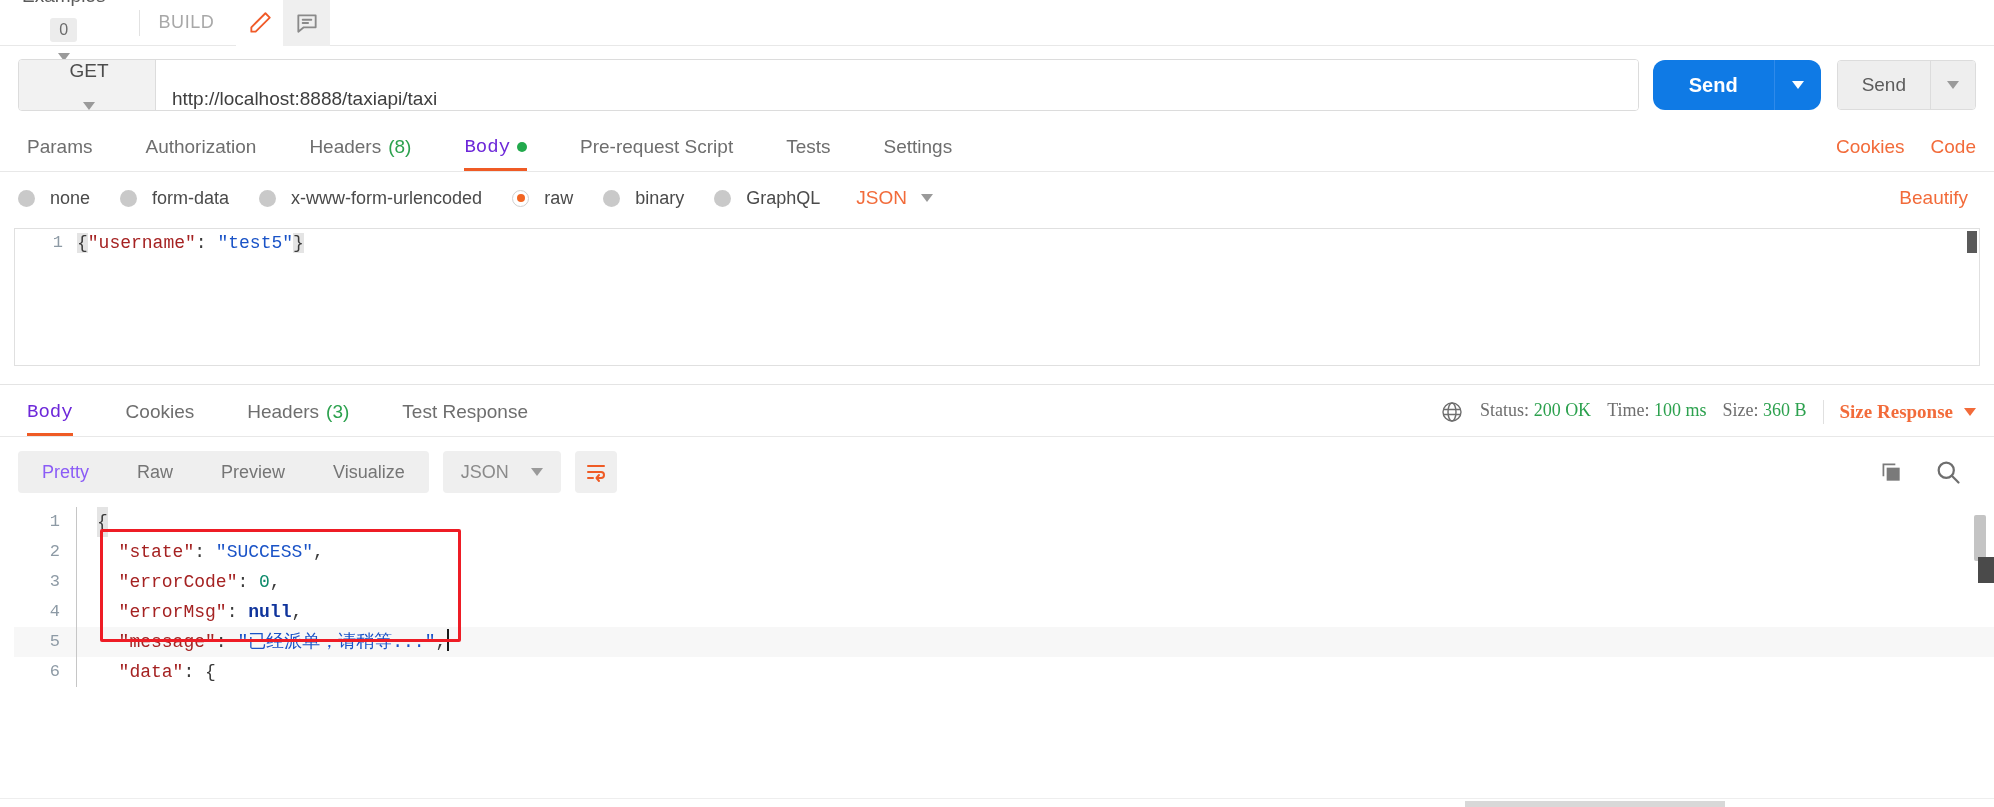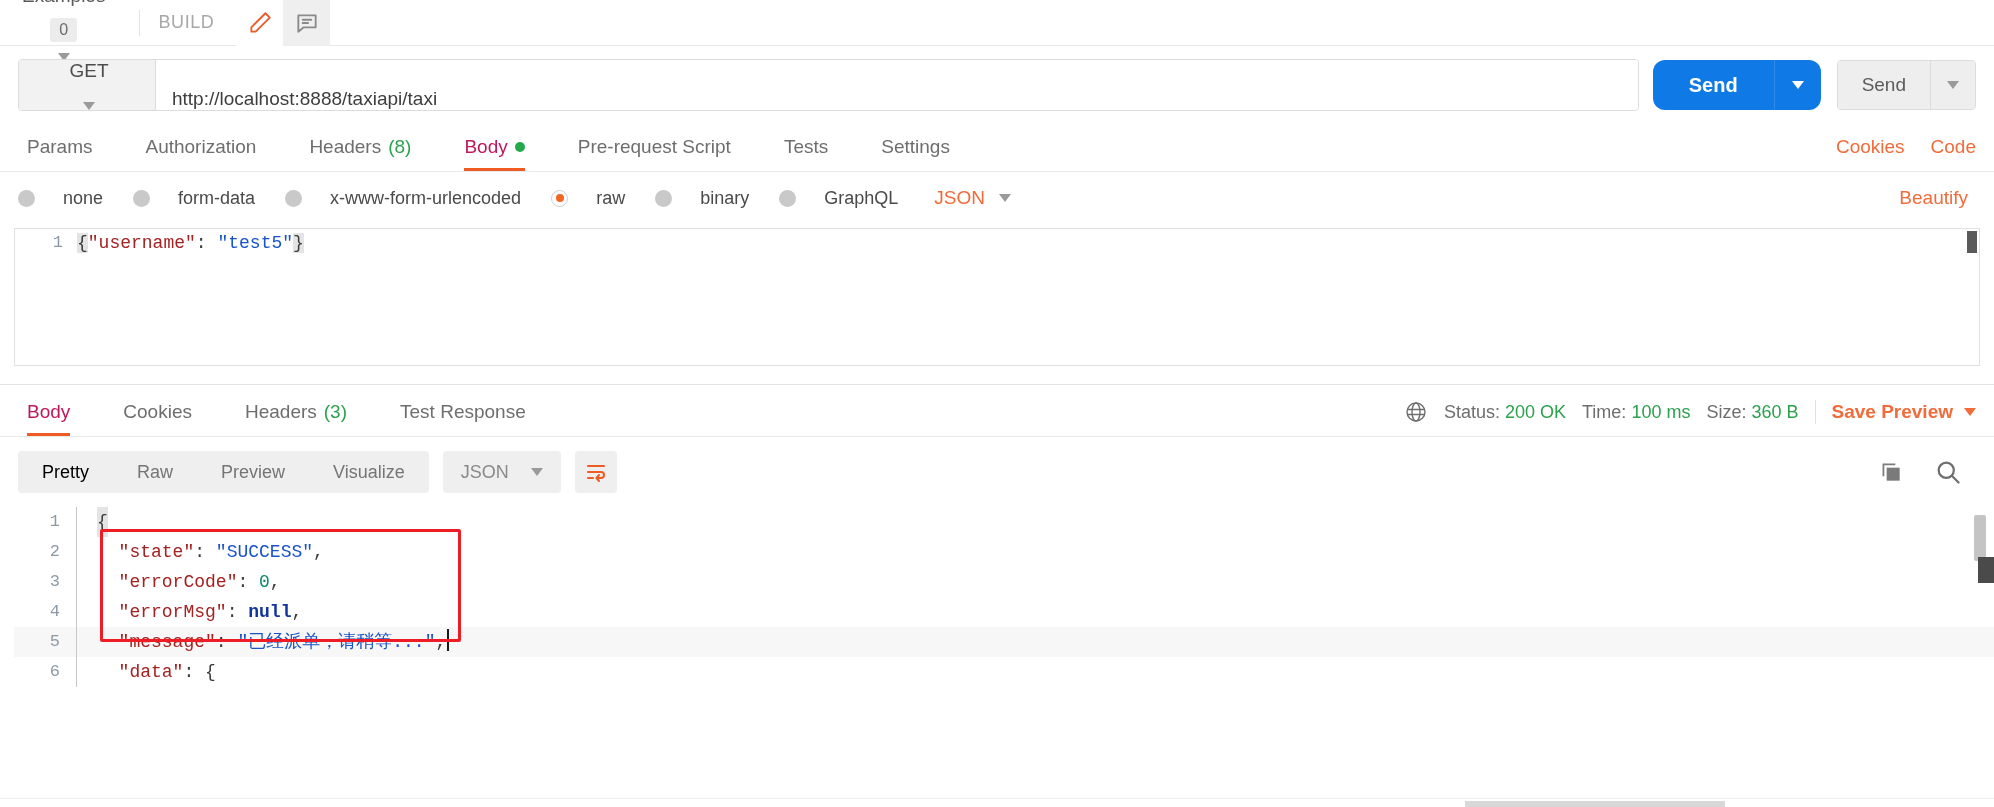--- a/index.html
+++ b/index.html
@@ -224,7 +224,7 @@
     margin-left: 9px;
   }
   .tab:first-child { padding-left: 0; }
-  .tab.active { color: #be185d; }
+  .tab.active { color: #6d28d9; font-family: Liberation Mono, monospace; }
   .tab.active::after {
     content: "";
     position: absolute;

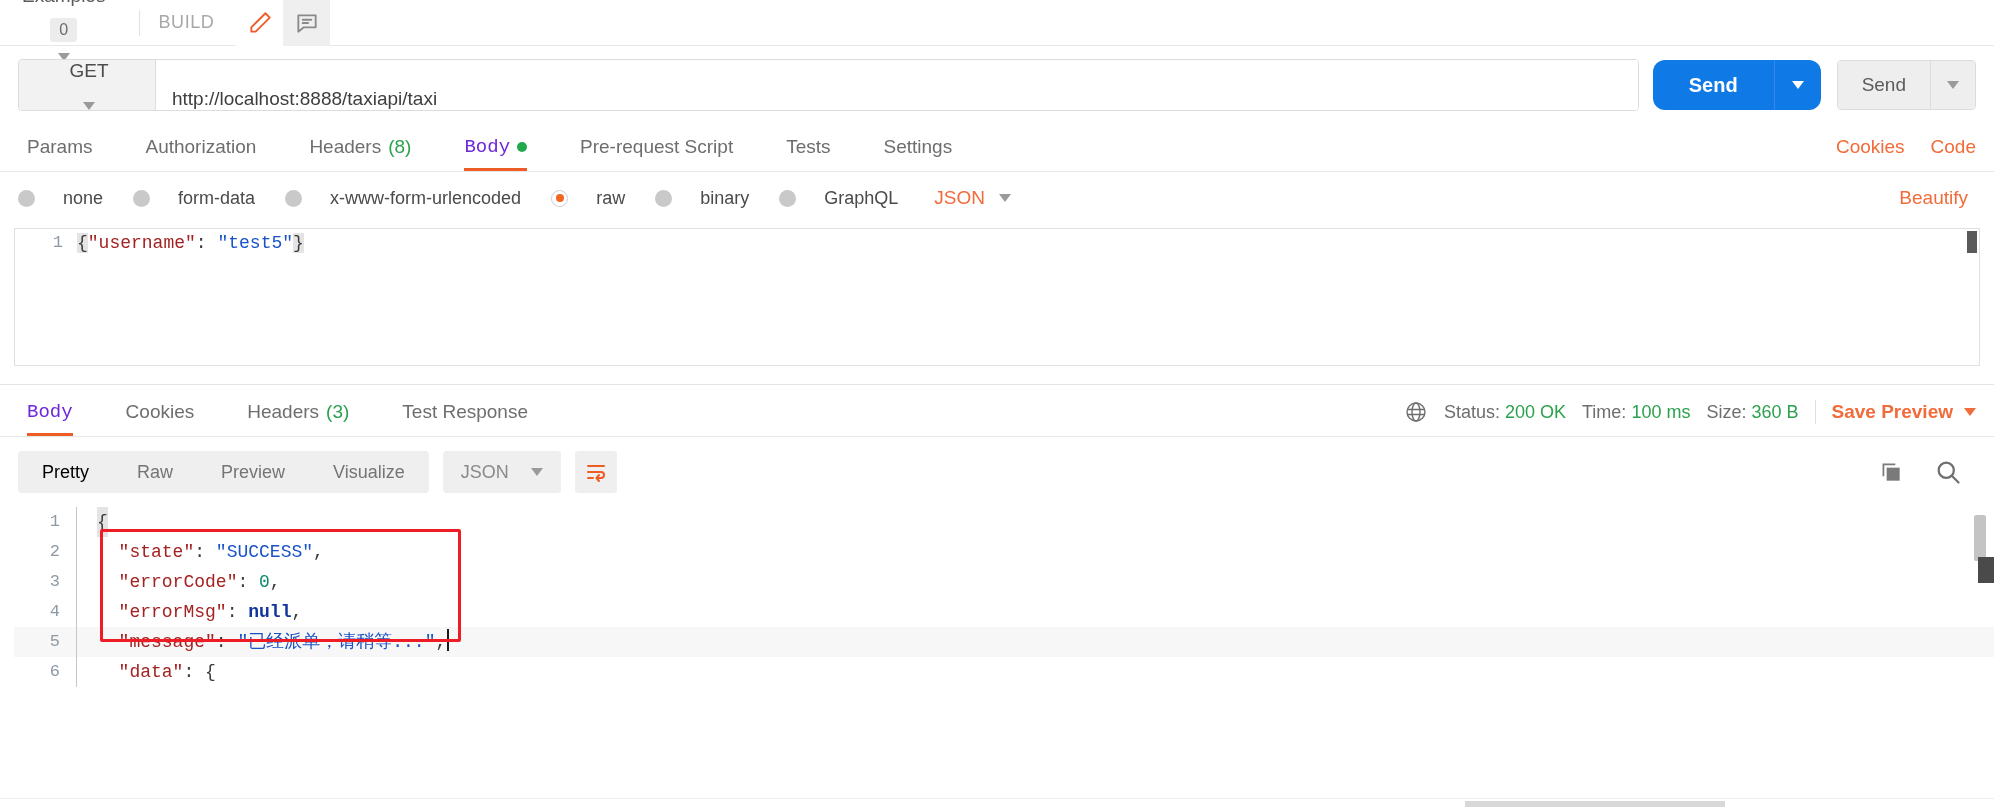--- a/index.html
+++ b/index.html
@@ -263,7 +263,7 @@
   .radio-item {
     display: flex;
     align-items: center;
-    gap: 28px;
+    gap: 15px;
     margin-right: 30px;
     font-size: 18px;
     color: #4a4a4a;

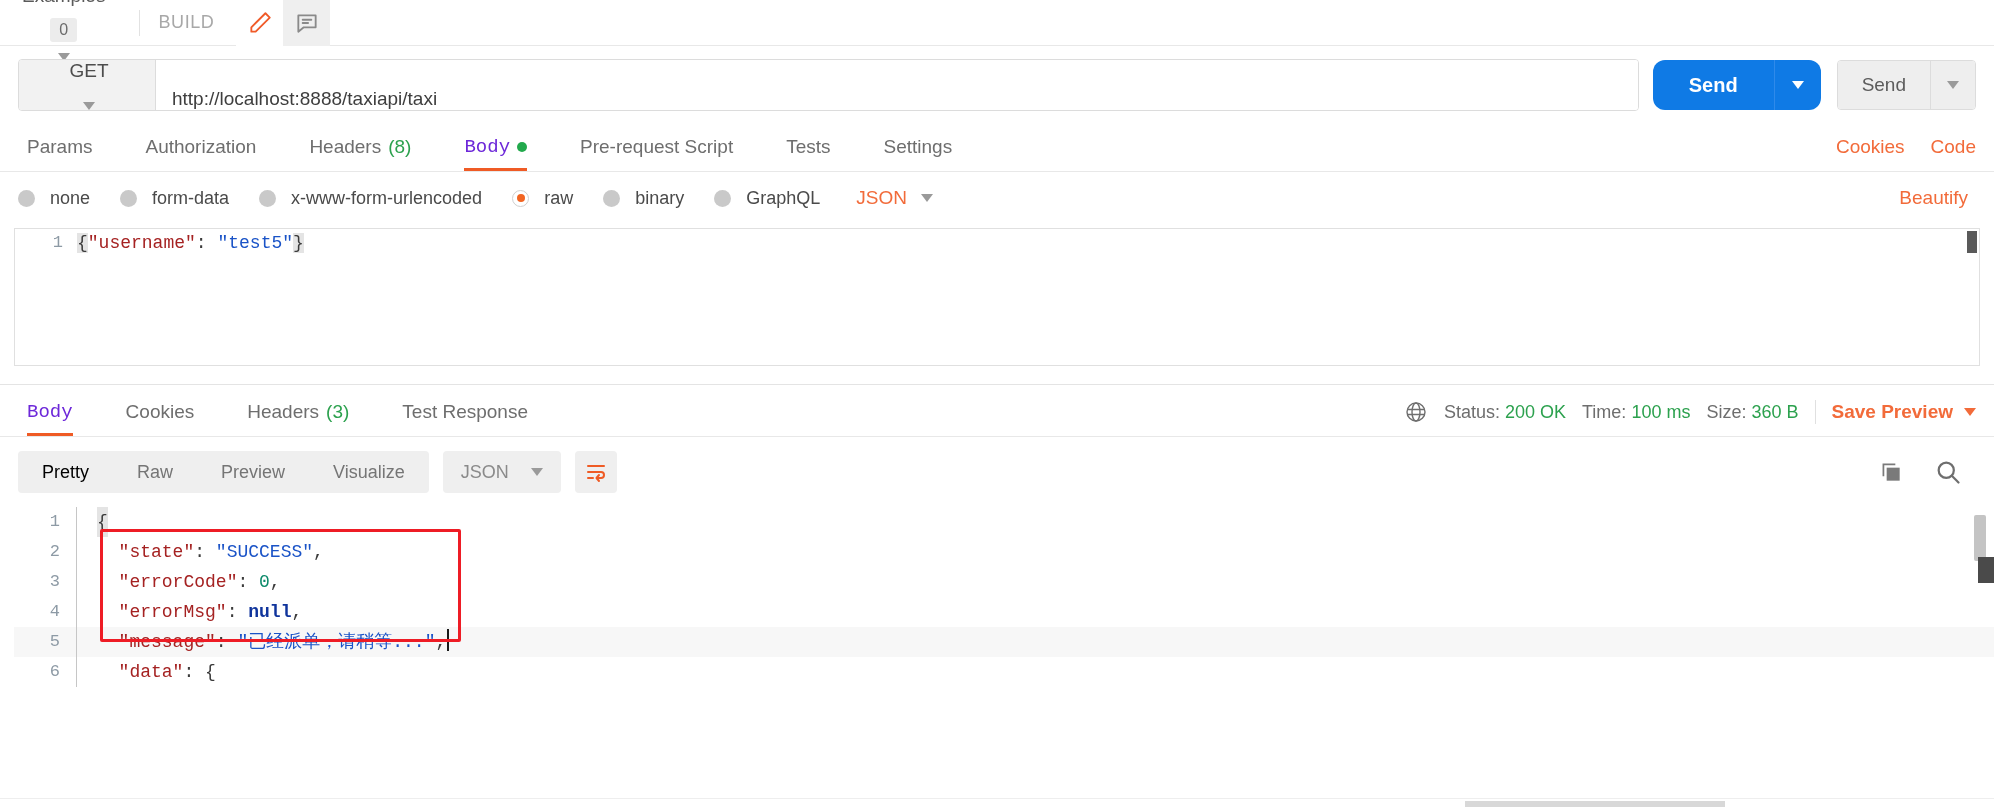--- a/index.html
+++ b/index.html
@@ -362,11 +362,11 @@
   .resp-meta {
     margin-left: auto;
     display: flex;
-    align-items: center;
     gap: 16px;
     padding-bottom: 12px;
     font-size: 18px;
     color: #6e6e6e;
+    font-family: Liberation Serif, serif;
   }
   .meta-val-green { color: #2ca14e; }
   .meta-sep {

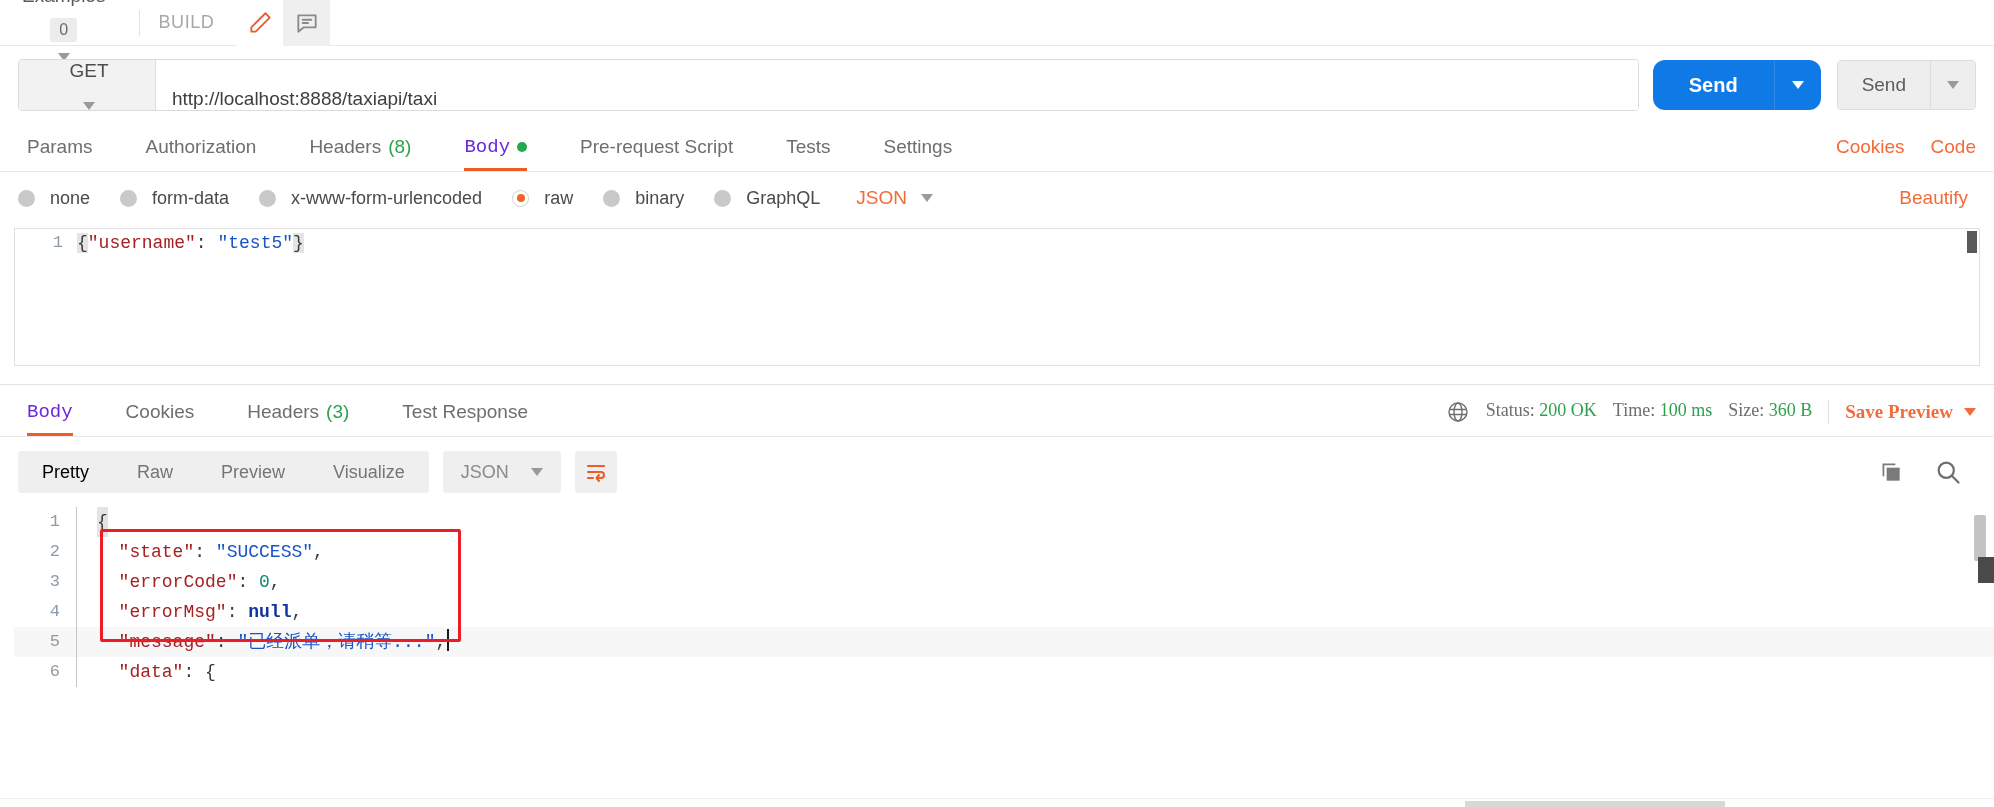--- a/index.html
+++ b/index.html
@@ -688,7 +688,7 @@
       </span>
       <span class="meta-sep"></span>
       <span class="save-response">
-        <span>Save Preview</span>
+        <span>Size Response</span>
         <span class="caret-orange"></span>
       </span>
     </div>

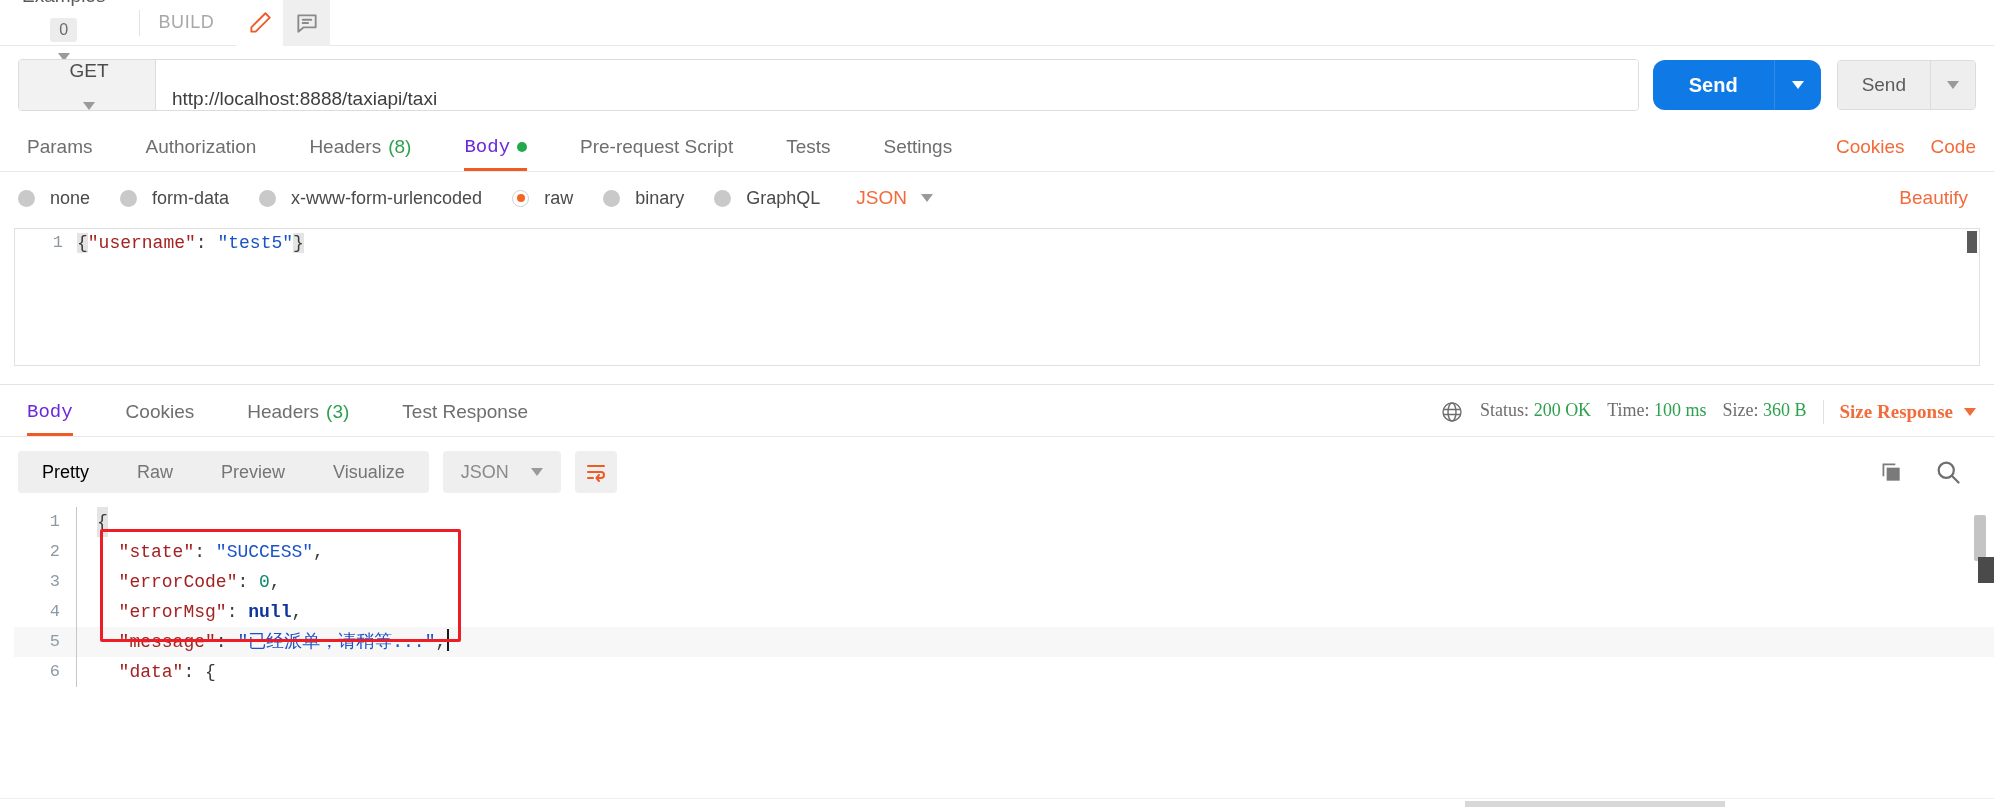--- a/index.html
+++ b/index.html
@@ -411,7 +411,7 @@
     align-items: center;
     height: 42px;
   }
-  .seg.active { color: #000000; }
+  .seg.active { color: #8b5cf6; }
   .fmt-group {
     display: flex;
     background: #efefef;

